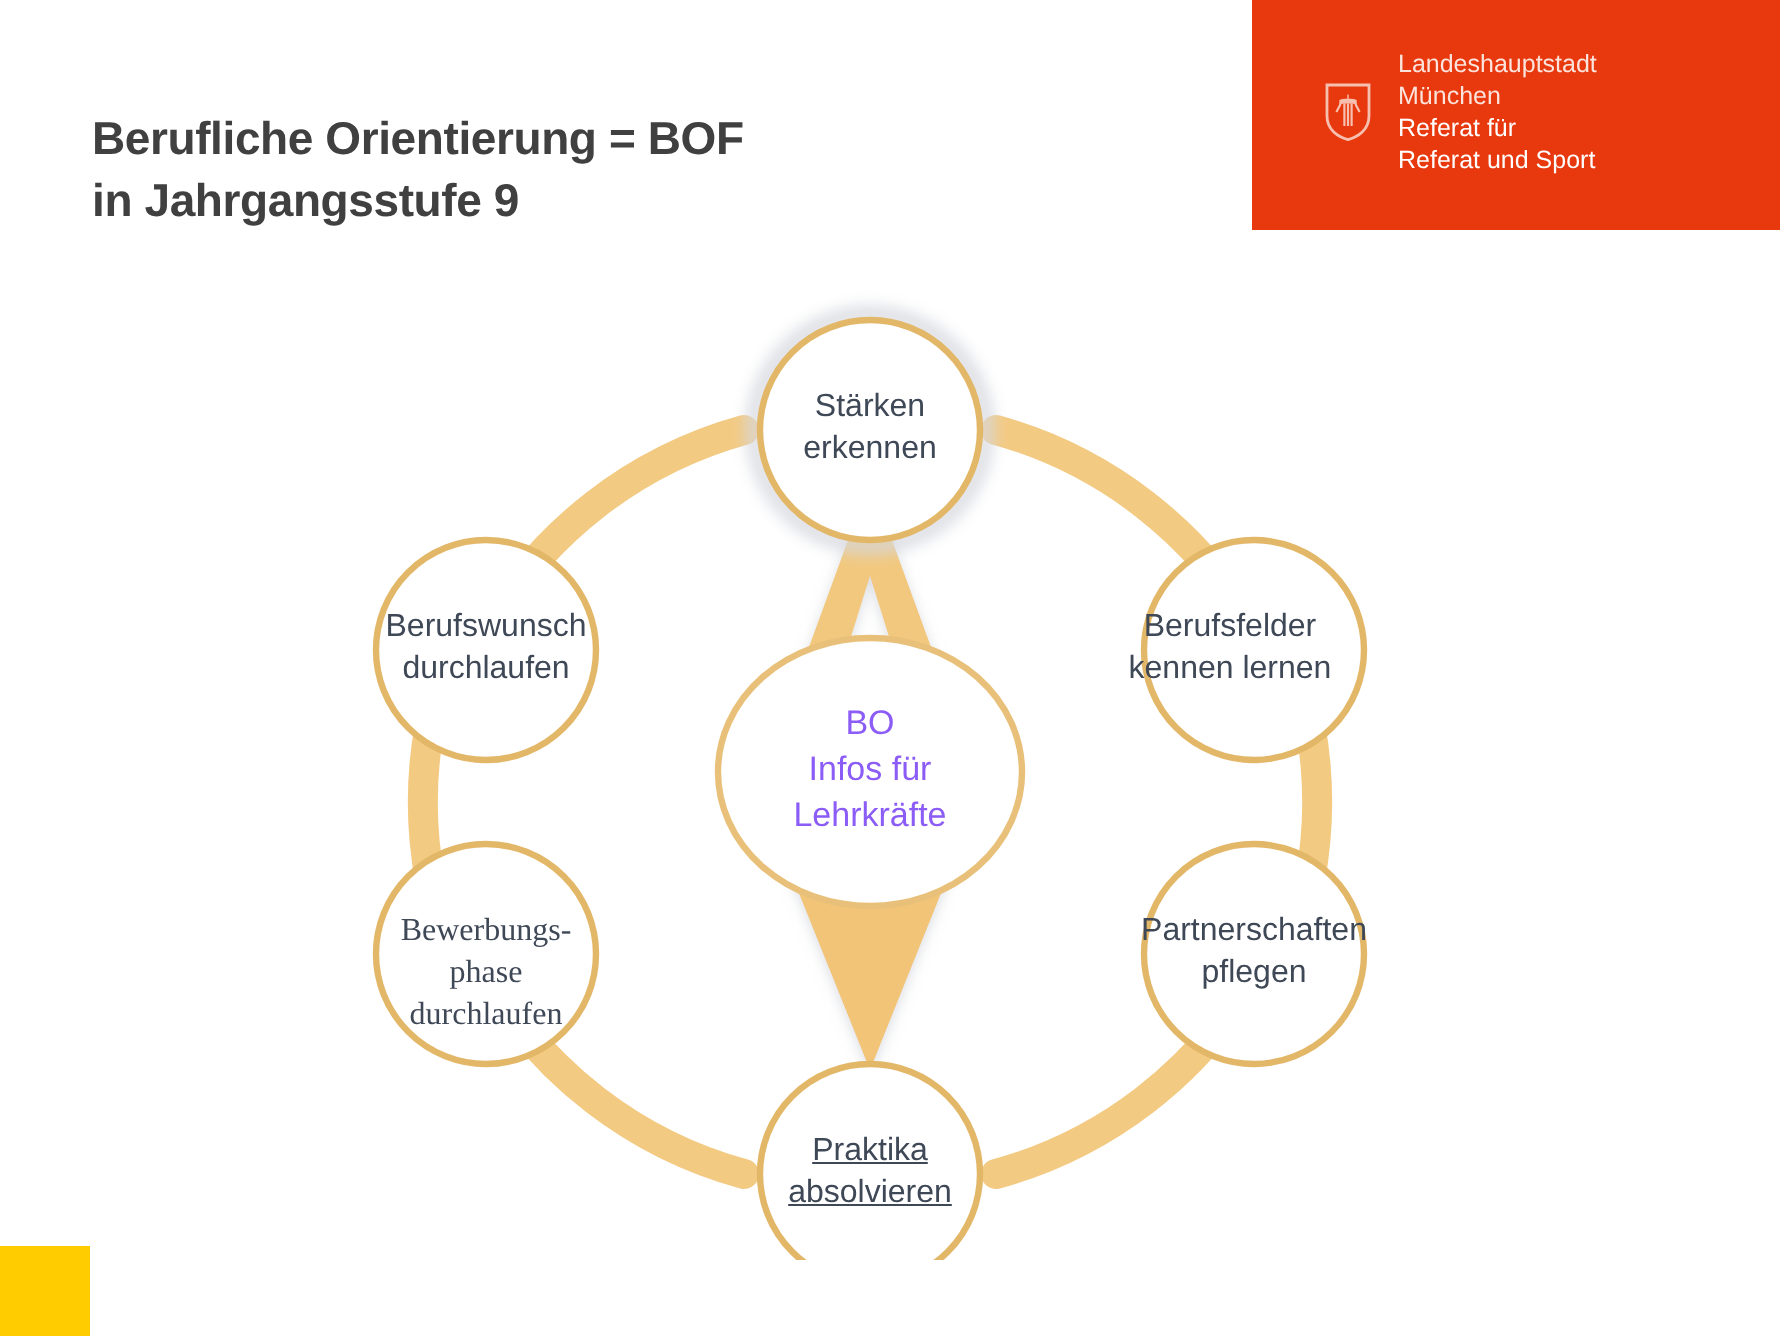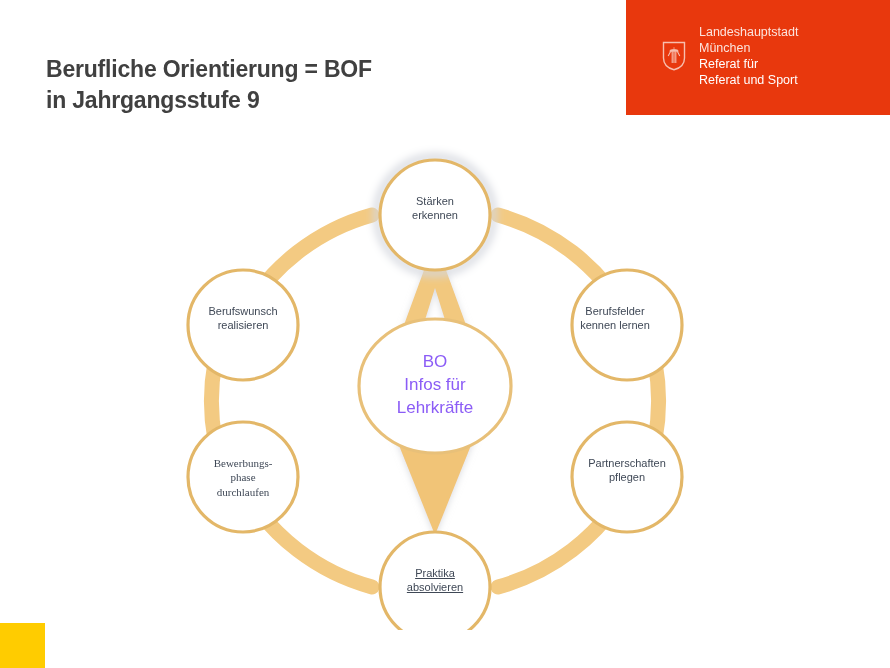--- a/index.html
+++ b/index.html
@@ -81,7 +81,7 @@
     position: absolute;
     text-align: center;
     color: #3F4856;
-    font-size: 11px;
+    font-size: 16px;
     line-height: 1.3;
     white-space: pre-line;
     pointer-events: none;

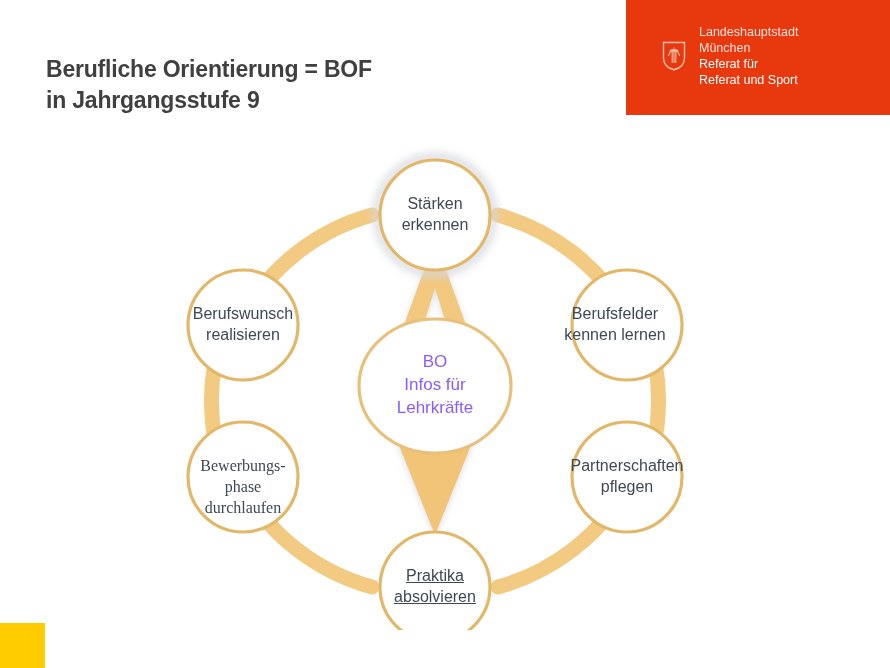--- a/index.html
+++ b/index.html
@@ -180,7 +180,7 @@
 durchlaufen</div>
 
   <div class="node-label" style="left:13px; top:164px; width:160px;">Berufswunsch
-realisieren</div>
+durchlaufen</div>
 
   <div class="node-label center" style="left:185px; top:211px; width:200px;">BO
 Infos für

